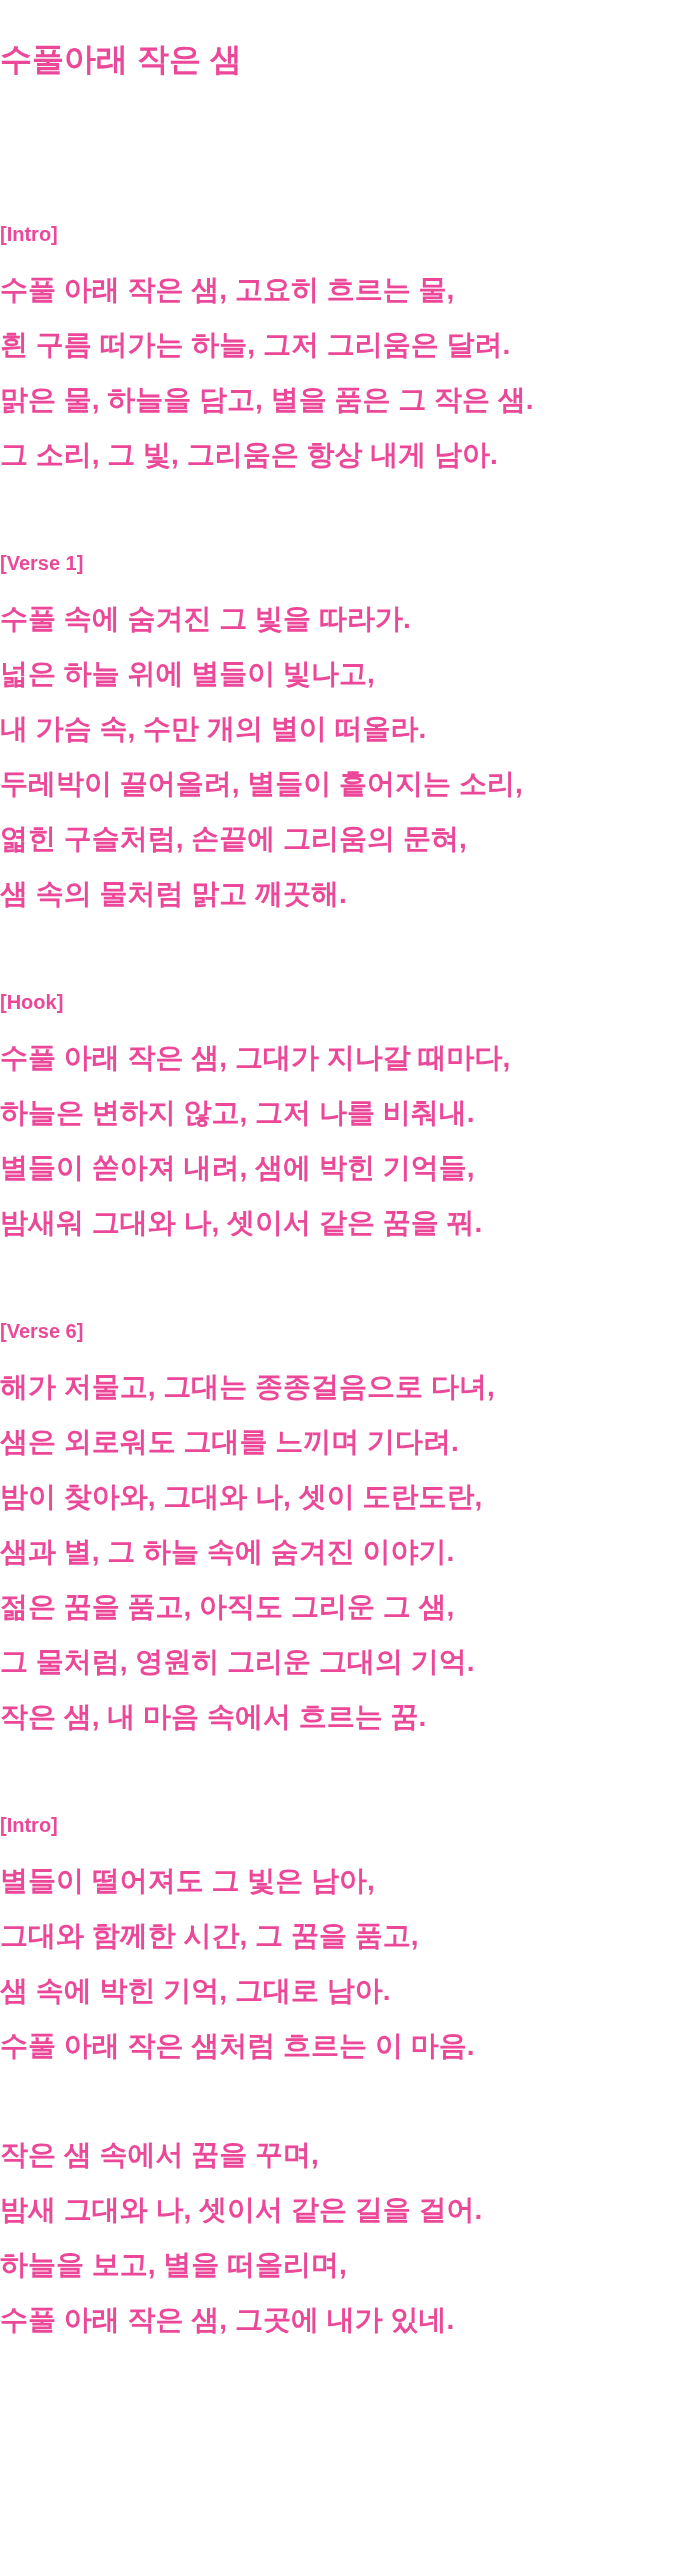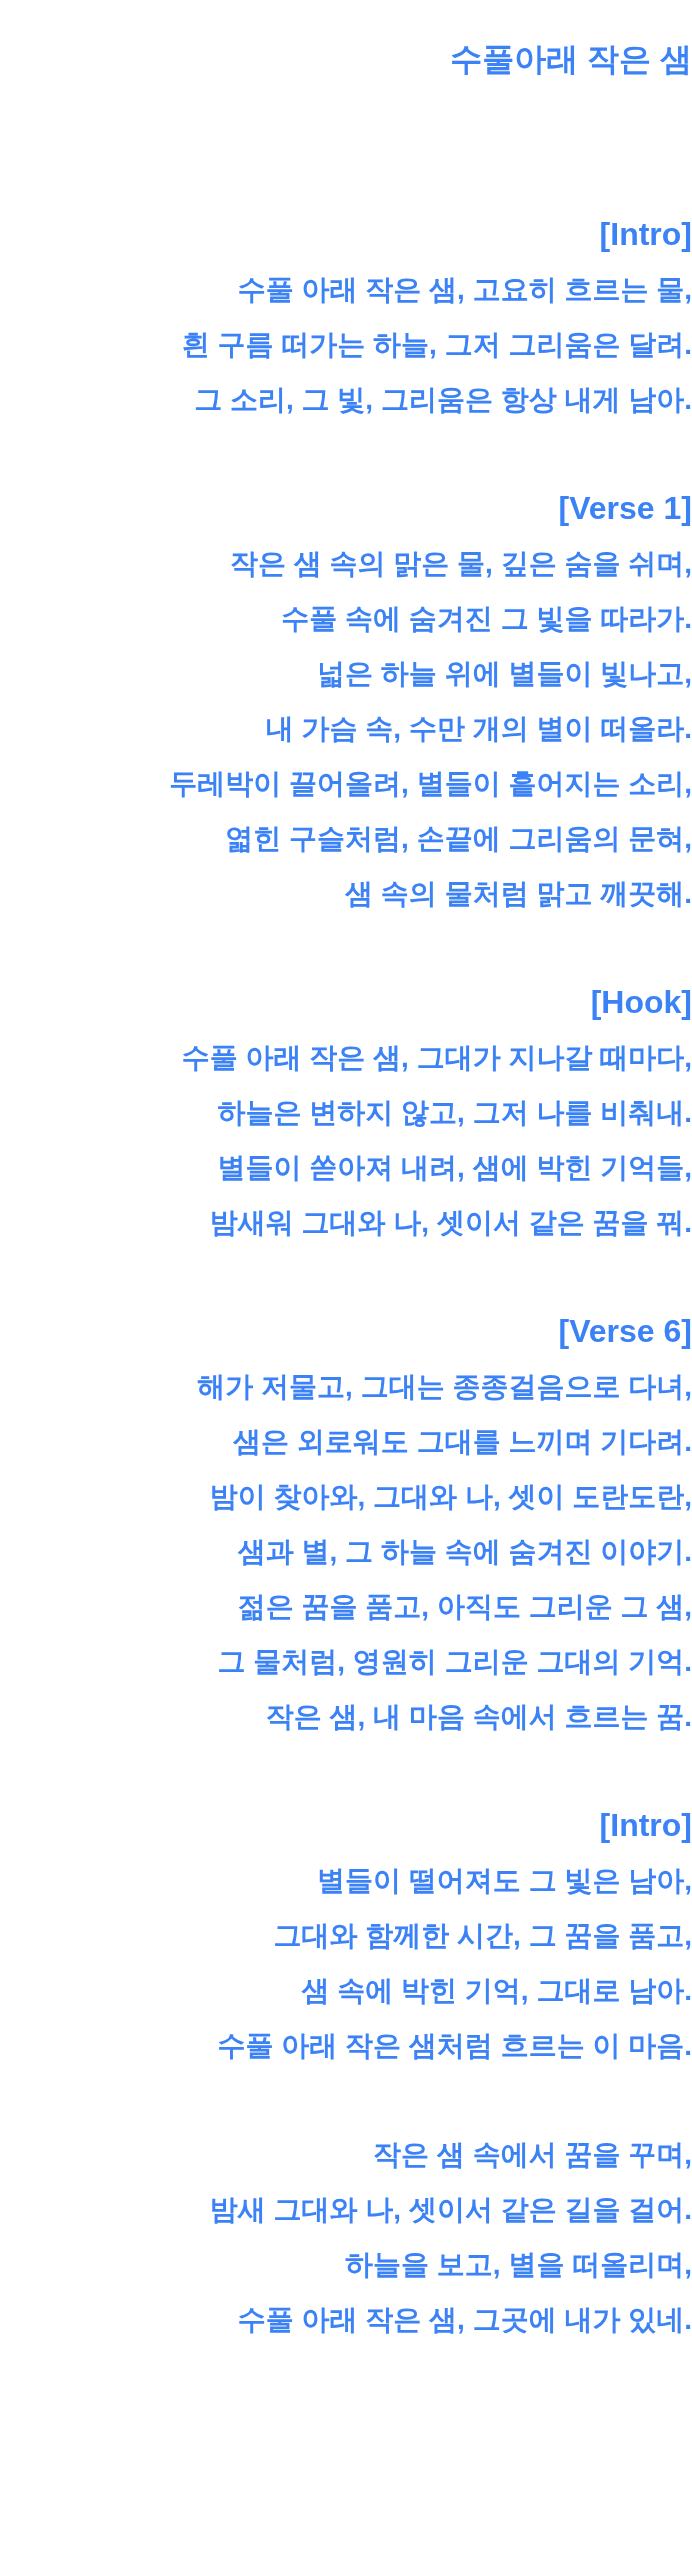--- a/index.html
+++ b/index.html
@@ -12,10 +12,10 @@
     height: 2576px;
     margin: 0 auto;
     background: #ffffff;
-    color: #3b82f6;
+    color: #ec4899;
     font-family: "Liberation Sans", "DejaVu Sans", sans-serif;
     font-weight: 700;
-    text-align: right;
+    text-align: left;
     overflow: hidden;
   }
   .title {

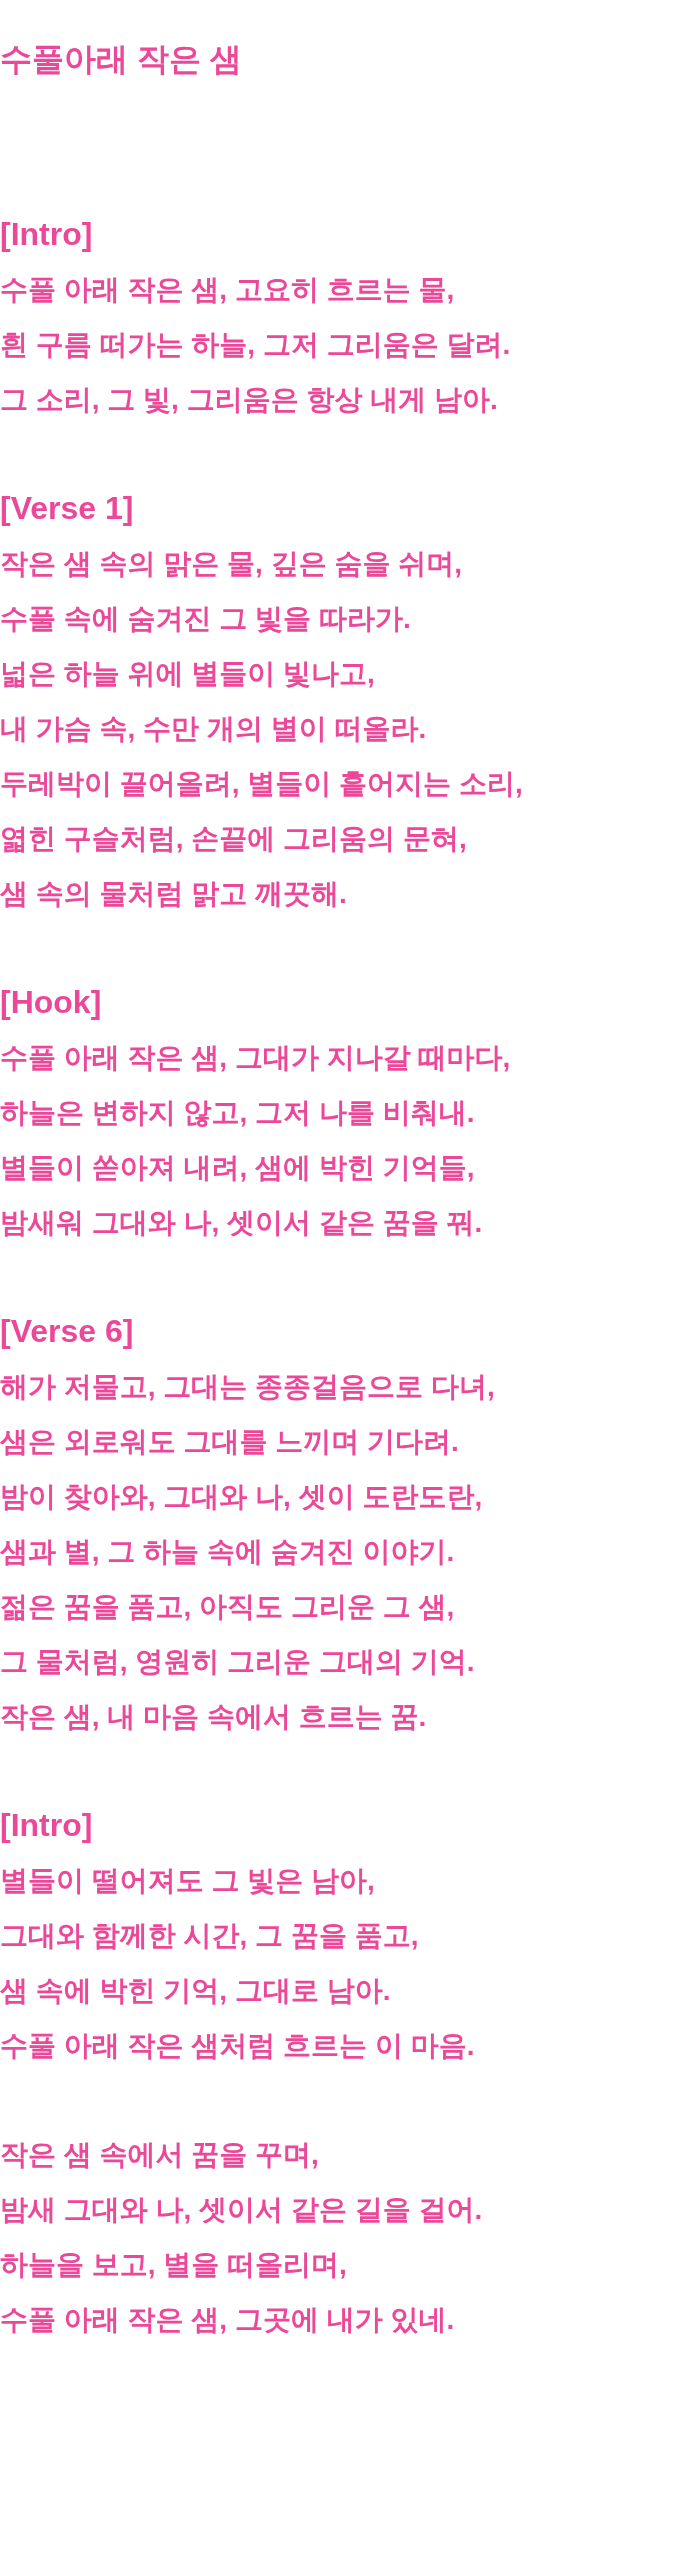--- a/index.html
+++ b/index.html
@@ -32,7 +32,7 @@
     margin-top: 125px;
   }
   .sec-label {
-    font-size: 32px;
+    font-size: 20px;
     line-height: 55px;
     font-weight: 700;
   }

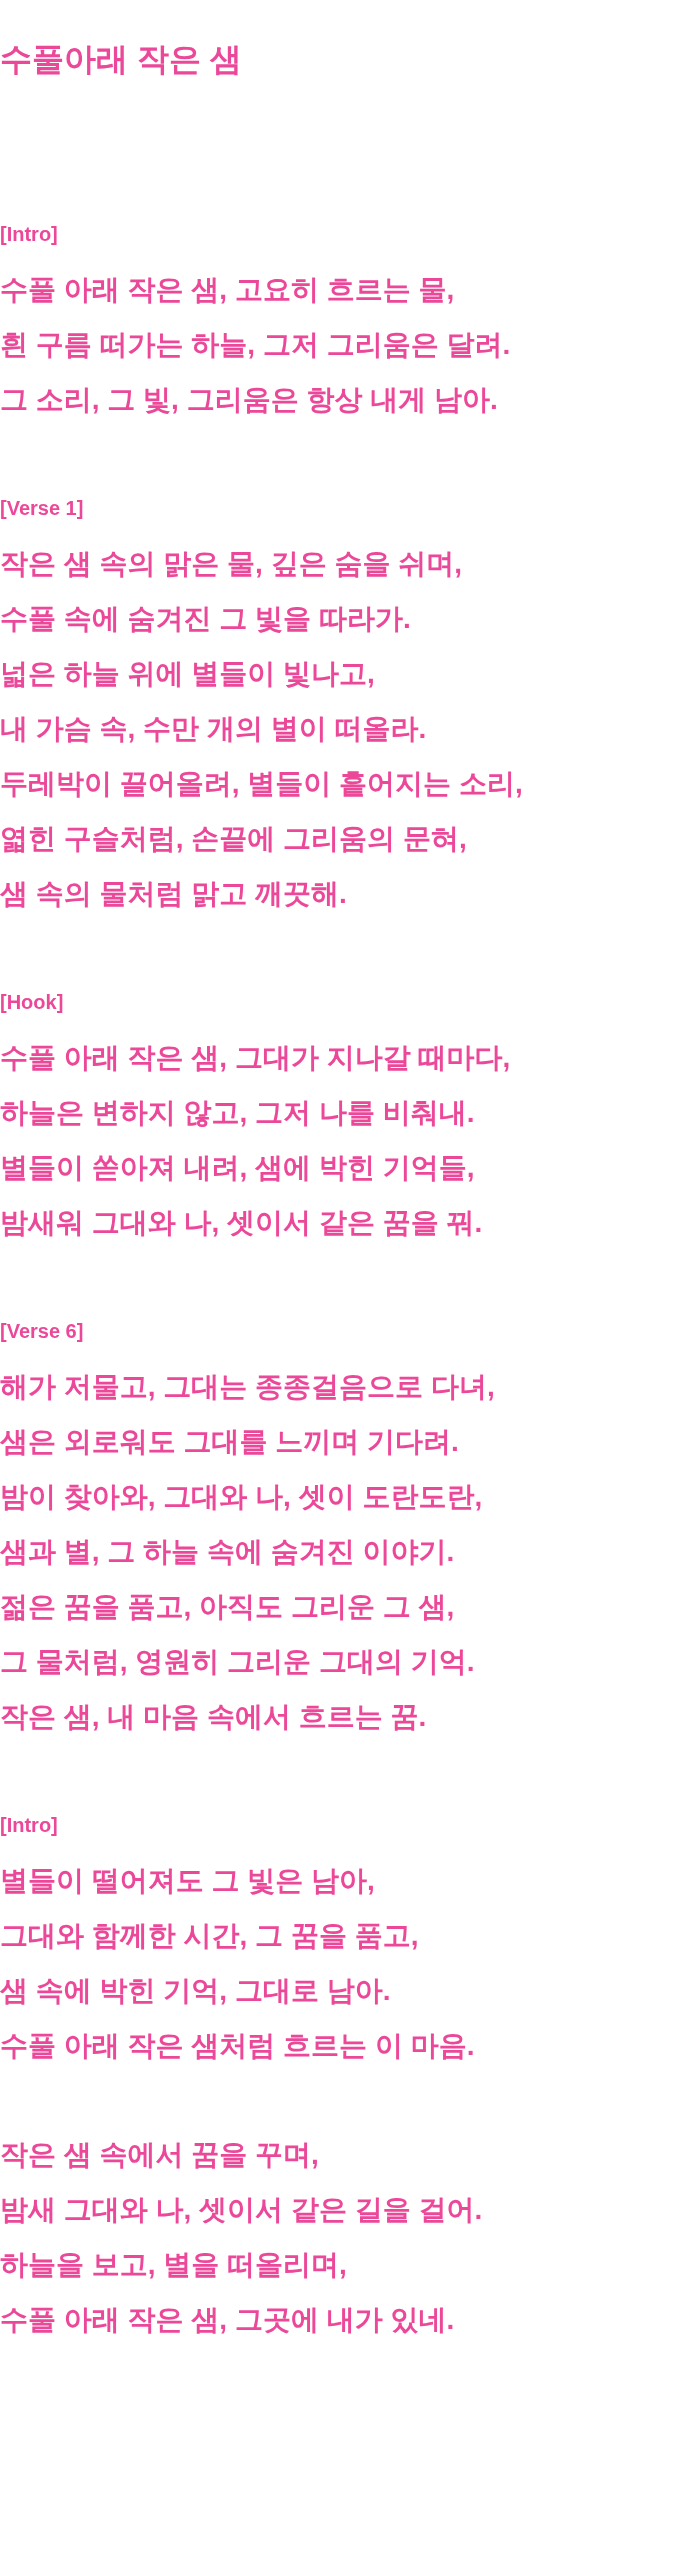--- a/index.html
+++ b/index.html
@@ -54,6 +54,7 @@
     <h2 class="sec-label">[Intro]</h2>
     <p class="line">수풀 아래 작은 샘, 고요히 흐르는 물,</p>
     <p class="line">흰 구름 떠가는 하늘, 그저 그리움은 달려.</p>
+    <p class="line">맑은 물, 하늘을 담고, 별을 품은 그 작은 샘.</p>
     <p class="line">그 소리, 그 빛, 그리움은 항상 내게 남아.</p>
   </section>
 

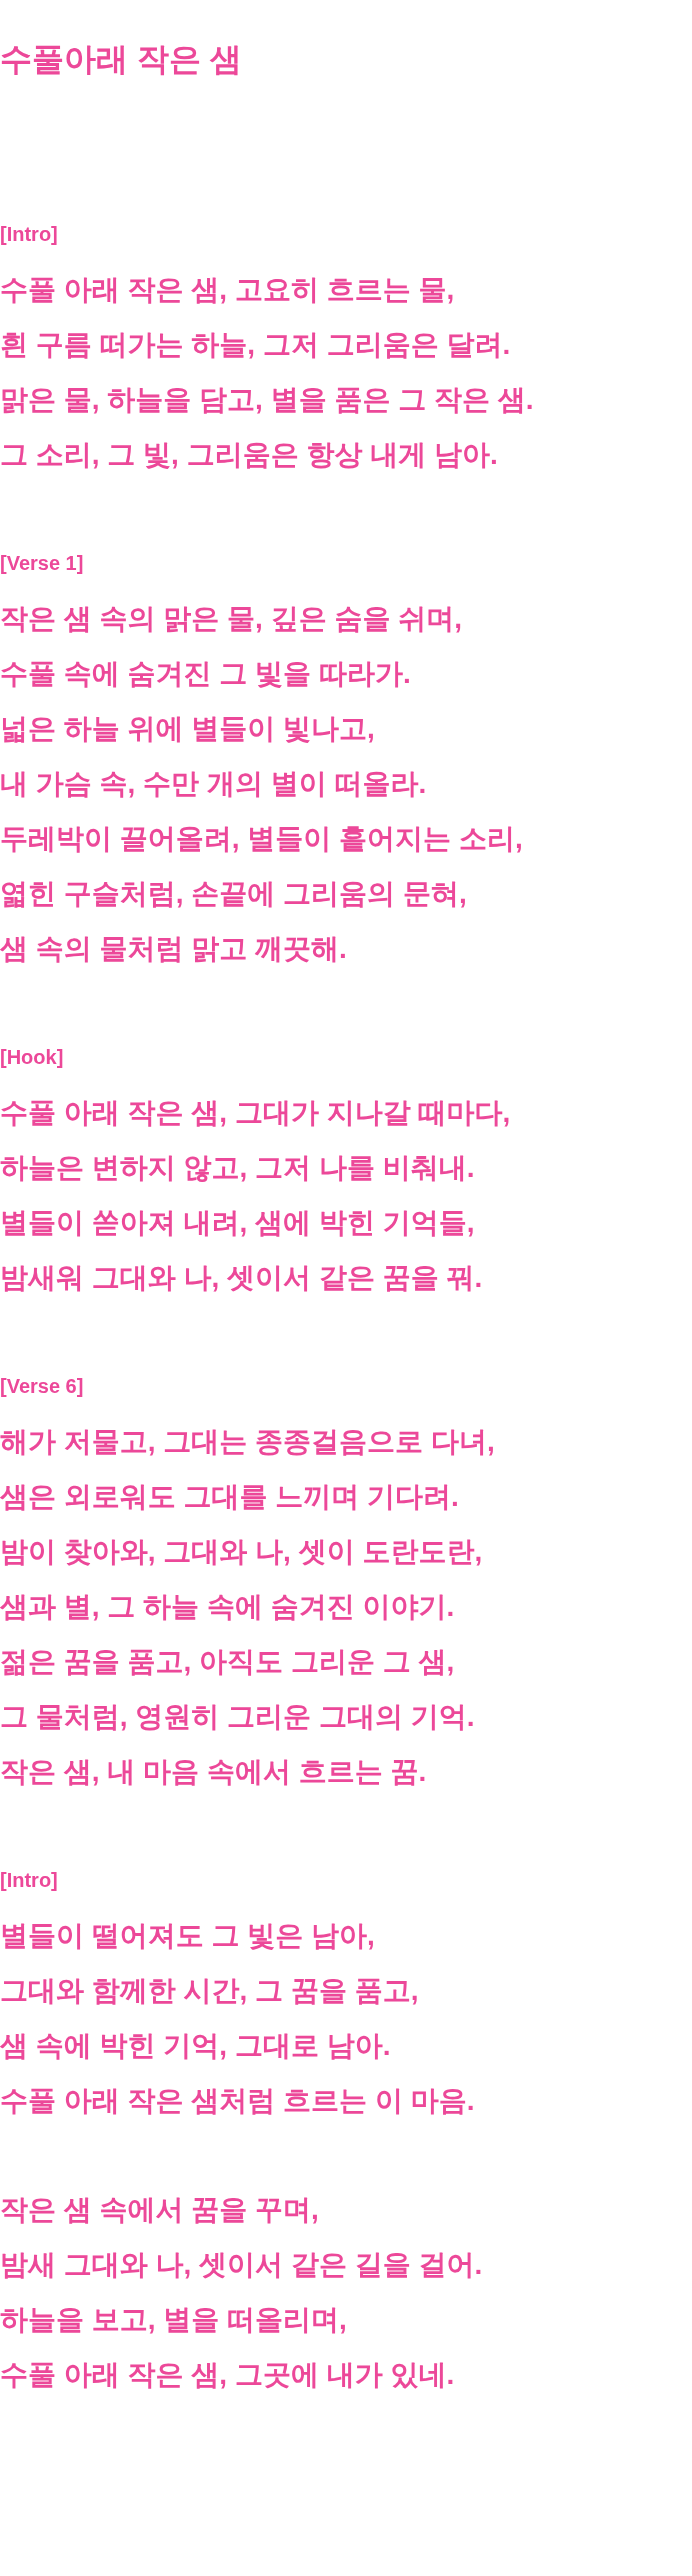--- a/index.html
+++ b/index.html
@@ -60,7 +60,6 @@
 
   <section class="sec">
     <h2 class="sec-label">[Verse 1]</h2>
-    <p class="line">작은 샘 속의 맑은 물, 깊은 숨을 쉬며,</p>
     <p class="line">수풀 속에 숨겨진 그 빛을 따라가.</p>
     <p class="line">넓은 하늘 위에 별들이 빛나고,</p>
     <p class="line">내 가슴 속, 수만 개의 별이 떠올라.</p>

